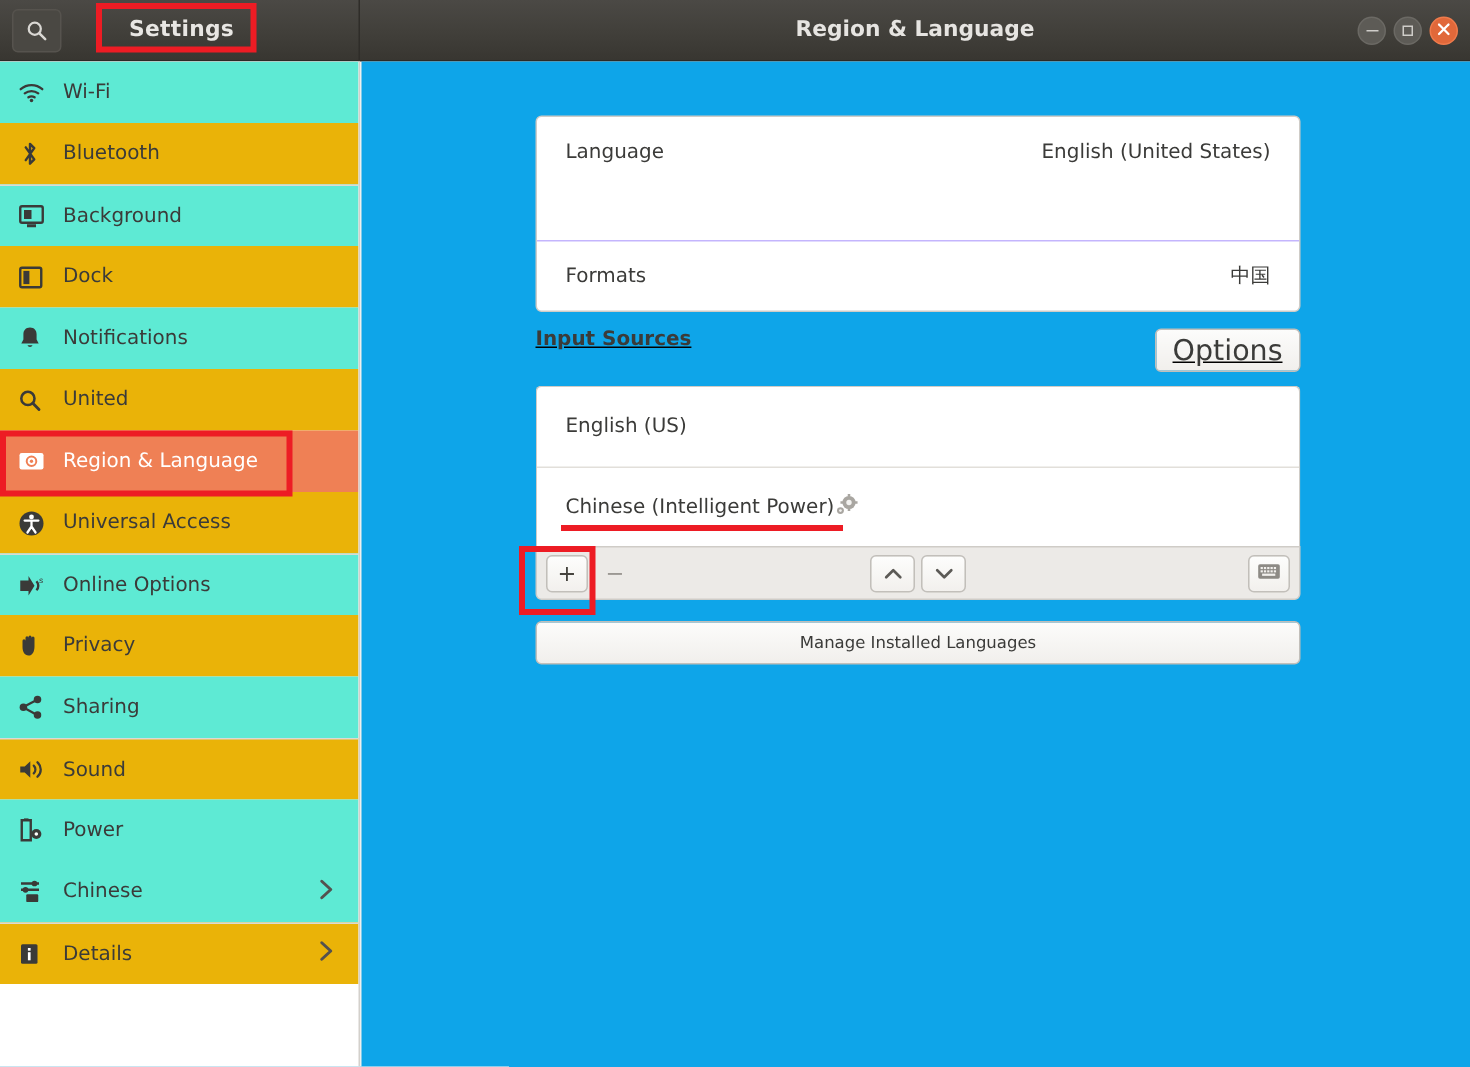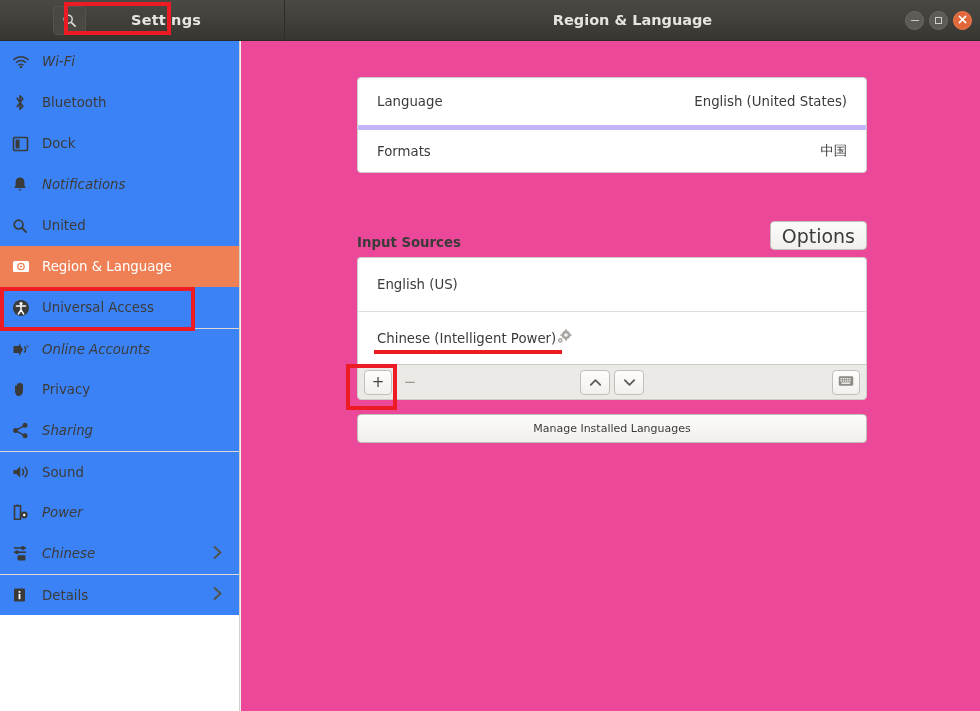--- a/index.html
+++ b/index.html
@@ -16,7 +16,7 @@
     position: absolute; top: 0; left: 0; width: 980px; height: 41px;
     background: linear-gradient(to bottom, #4b4945 0%, #413f3a 55%, #383631 100%);
     border-bottom: 1px solid #2c2a26;
-    display: flex; align-items: center; padding-left: 45px;
+    display: flex; align-items: center;
   }
   .tb-left {
     width: 240px; height: 41px; position: relative;

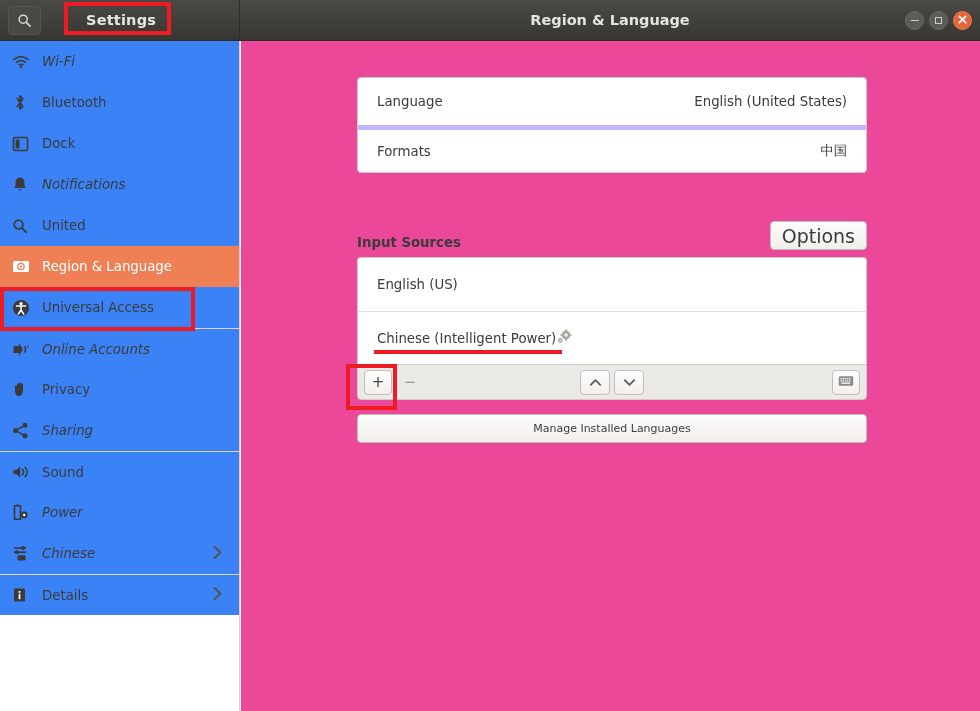--- a/index.html
+++ b/index.html
@@ -70,7 +70,7 @@
     padding-left: 12px; position: relative;
     color: #3b3b39; font-size: 13.3px;
   }
-  .side-item.alt { background: #3b82f6; font-style: italic; }
+  .side-item.alt { background: #5eead4; }
   .side-item.plain { background: #3b82f6; }
   .side-item.sep-top { border-top: 1px solid #dcd9d4; }
   .side-item.selected { background: #ef8055; color: #ffffff; }

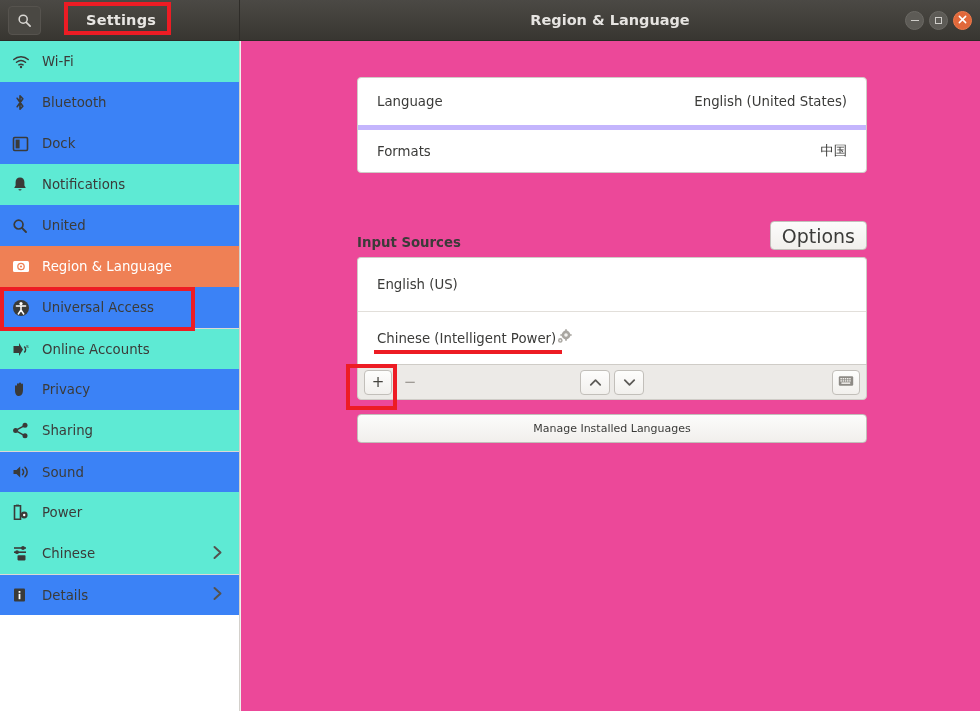--- a/index.html
+++ b/index.html
@@ -71,7 +71,7 @@
     color: #3b3b39; font-size: 13.3px;
   }
   .side-item.alt { background: #5eead4; }
-  .side-item.plain { background: #3b82f6; }
+  .side-item.plain { background: #eab308; }
   .side-item.sep-top { border-top: 1px solid #dcd9d4; }
   .side-item.selected { background: #ef8055; color: #ffffff; }
   .side-icon {

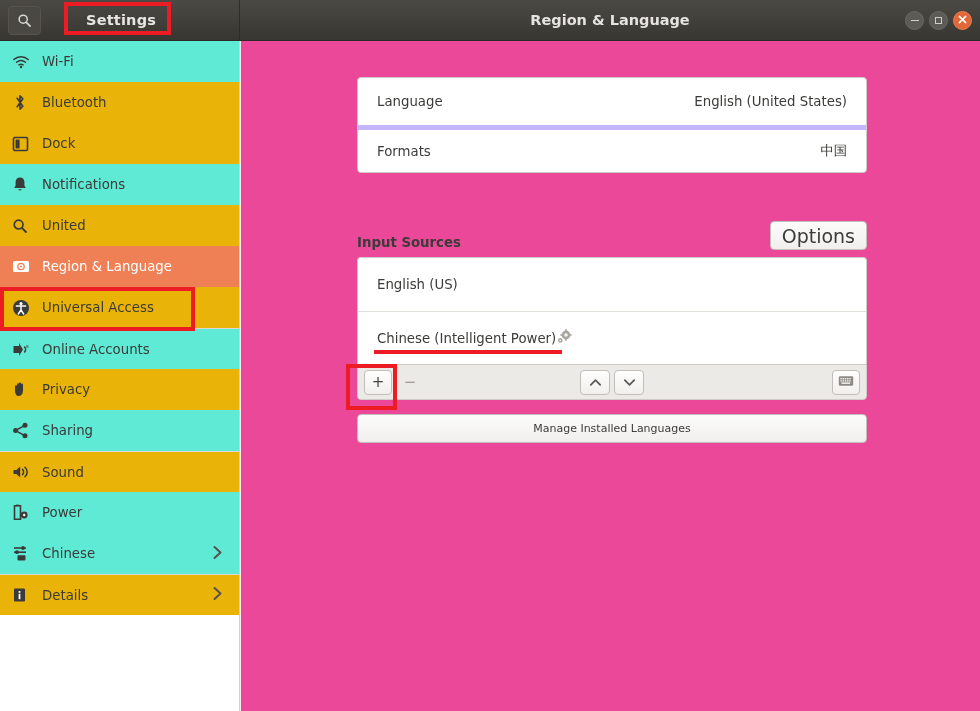--- a/index.html
+++ b/index.html
@@ -89,7 +89,7 @@
   
   .content {
     position: absolute; top: 41px; left: 241px; width: 739px; height: 670px;
-    background: #ec4899;
+    background: #0ea5e9;
   }
   .panel { position: absolute; left: 116px; width: 510px; }
 

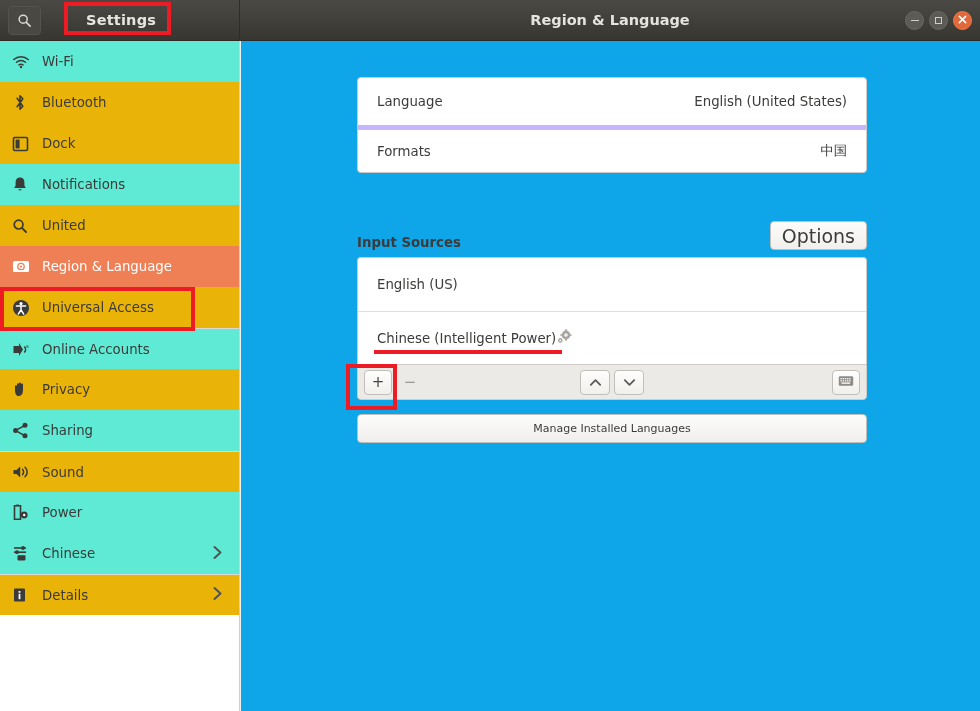--- a/index.html
+++ b/index.html
@@ -229,6 +229,16 @@
       <span class="side-label">Bluetooth</span>
     </div>
 
+    <div class="side-item alt sep-top">
+      <span class="side-icon">
+        <svg width="18" height="17" viewBox="0 0 18 17">
+          <rect x="1.5" y="1.5" width="15" height="11" rx="1.2" fill="none" stroke="currentColor" stroke-width="1.6"></rect>
+          <rect x="4" y="4" width="5" height="6" fill="currentColor"></rect>
+          <rect x="6" y="13.5" width="6" height="2" fill="currentColor"></rect>
+        </svg>
+      </span>
+      <span class="side-label">Background</span>
+    </div>
 
     <div class="side-item plain">
       <span class="side-icon">

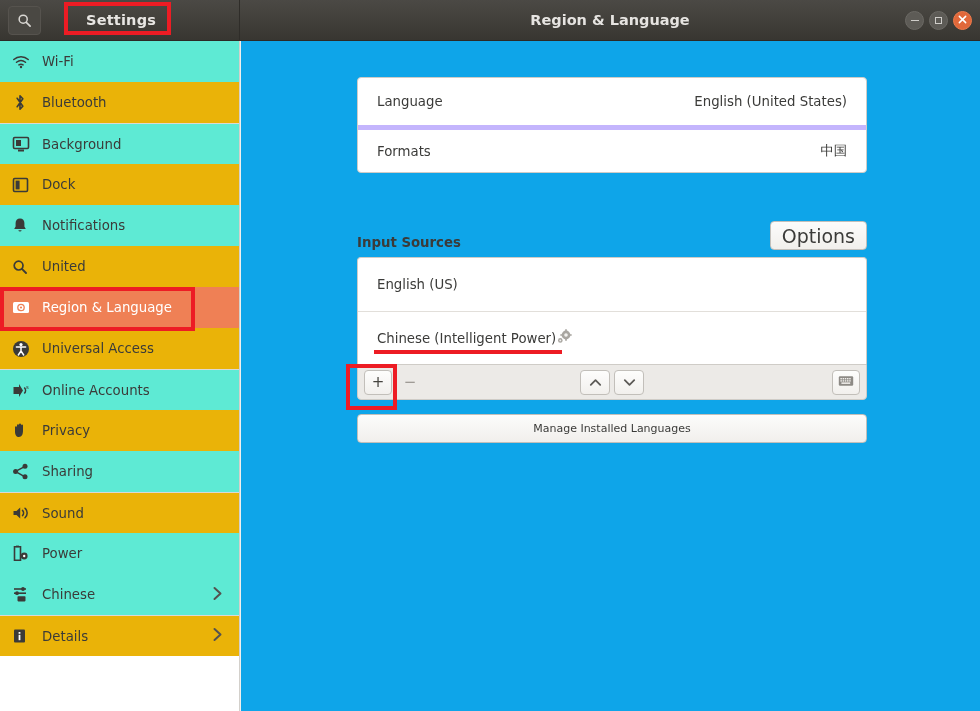--- a/index.html
+++ b/index.html
@@ -102,7 +102,7 @@
     padding: 0 19px; justify-content: space-between;
     font-size: 13.3px; color: #3b3b39;
   }
-  .row + .row { border-top: 5px solid #c4b5fd; }
+  .row + .row { border-top: 1px solid #c4b5fd; margin-top: 35px; }
   .row .val { color: #3b3b39; }
 
   .section-head {

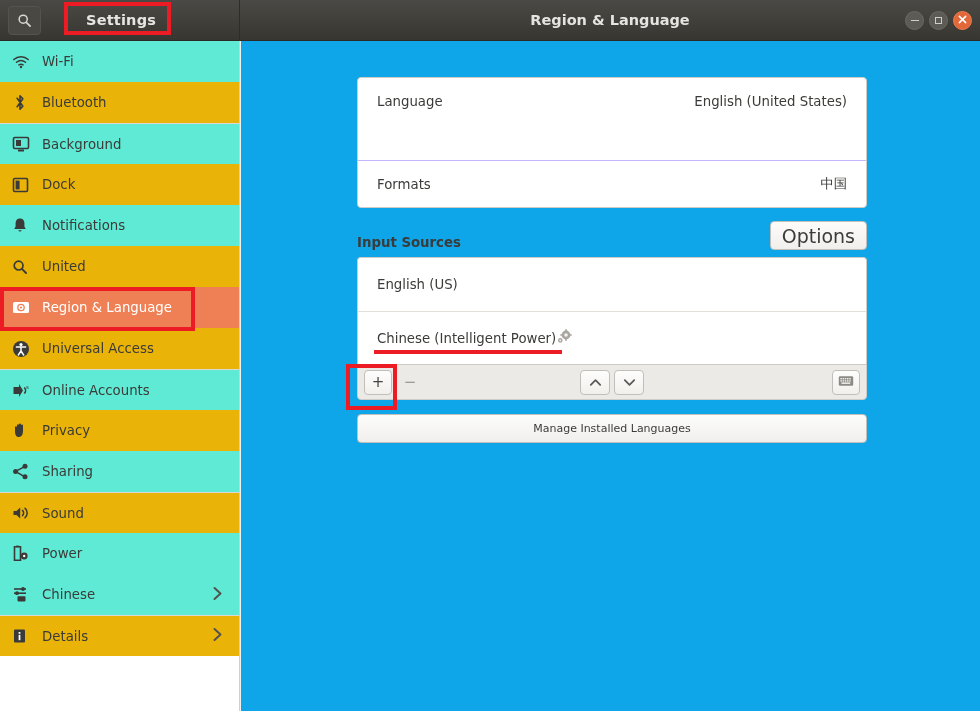--- a/index.html
+++ b/index.html
@@ -106,8 +106,8 @@
   .row .val { color: #3b3b39; }
 
   .section-head {
-    display: flex; align-items: flex-end; justify-content: space-between;
-    height: 31px; margin-bottom: 7px;
+    display: flex; align-items: flex-start; justify-content: space-between;
+    height: 31px; margin-bottom: 7px; text-decoration: underline;
   }
   .section-title { font-size: 13.3px; font-weight: bold; color: #3b3b39; }
   .options-btn {

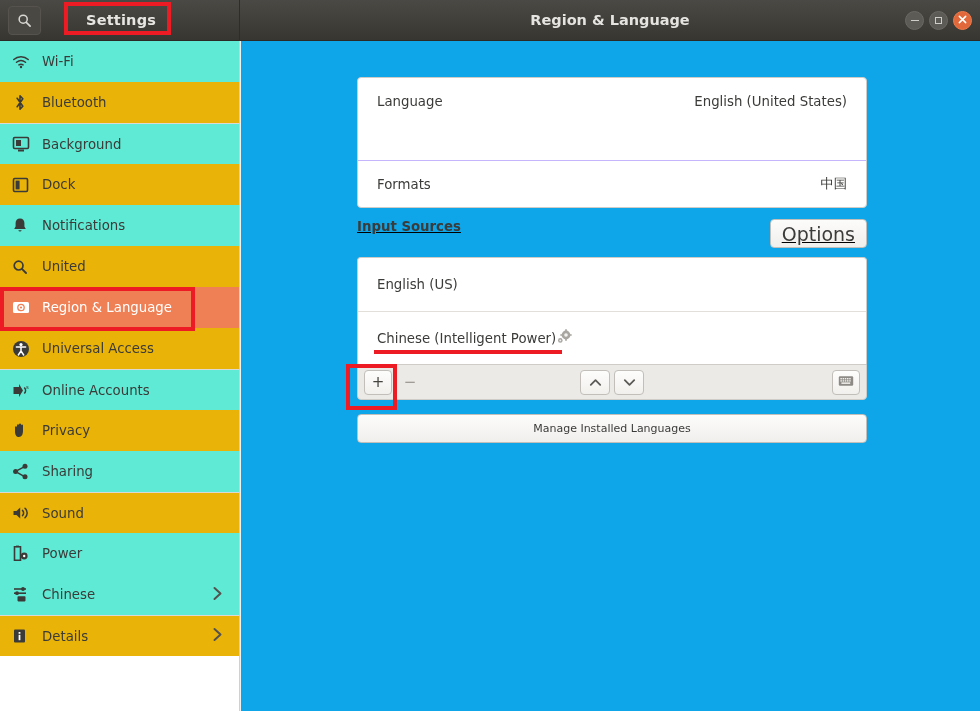--- a/index.html
+++ b/index.html
@@ -300,7 +300,7 @@
           <text x="14" y="6.5" font-size="5.5" fill="currentColor" font-family="sans-serif">s</text>
         </svg>
       </span>
-      <span class="side-label">Online Accounts</span>
+      <span class="side-label">Online Options</span>
     </div>
 
     <div class="side-item plain">

